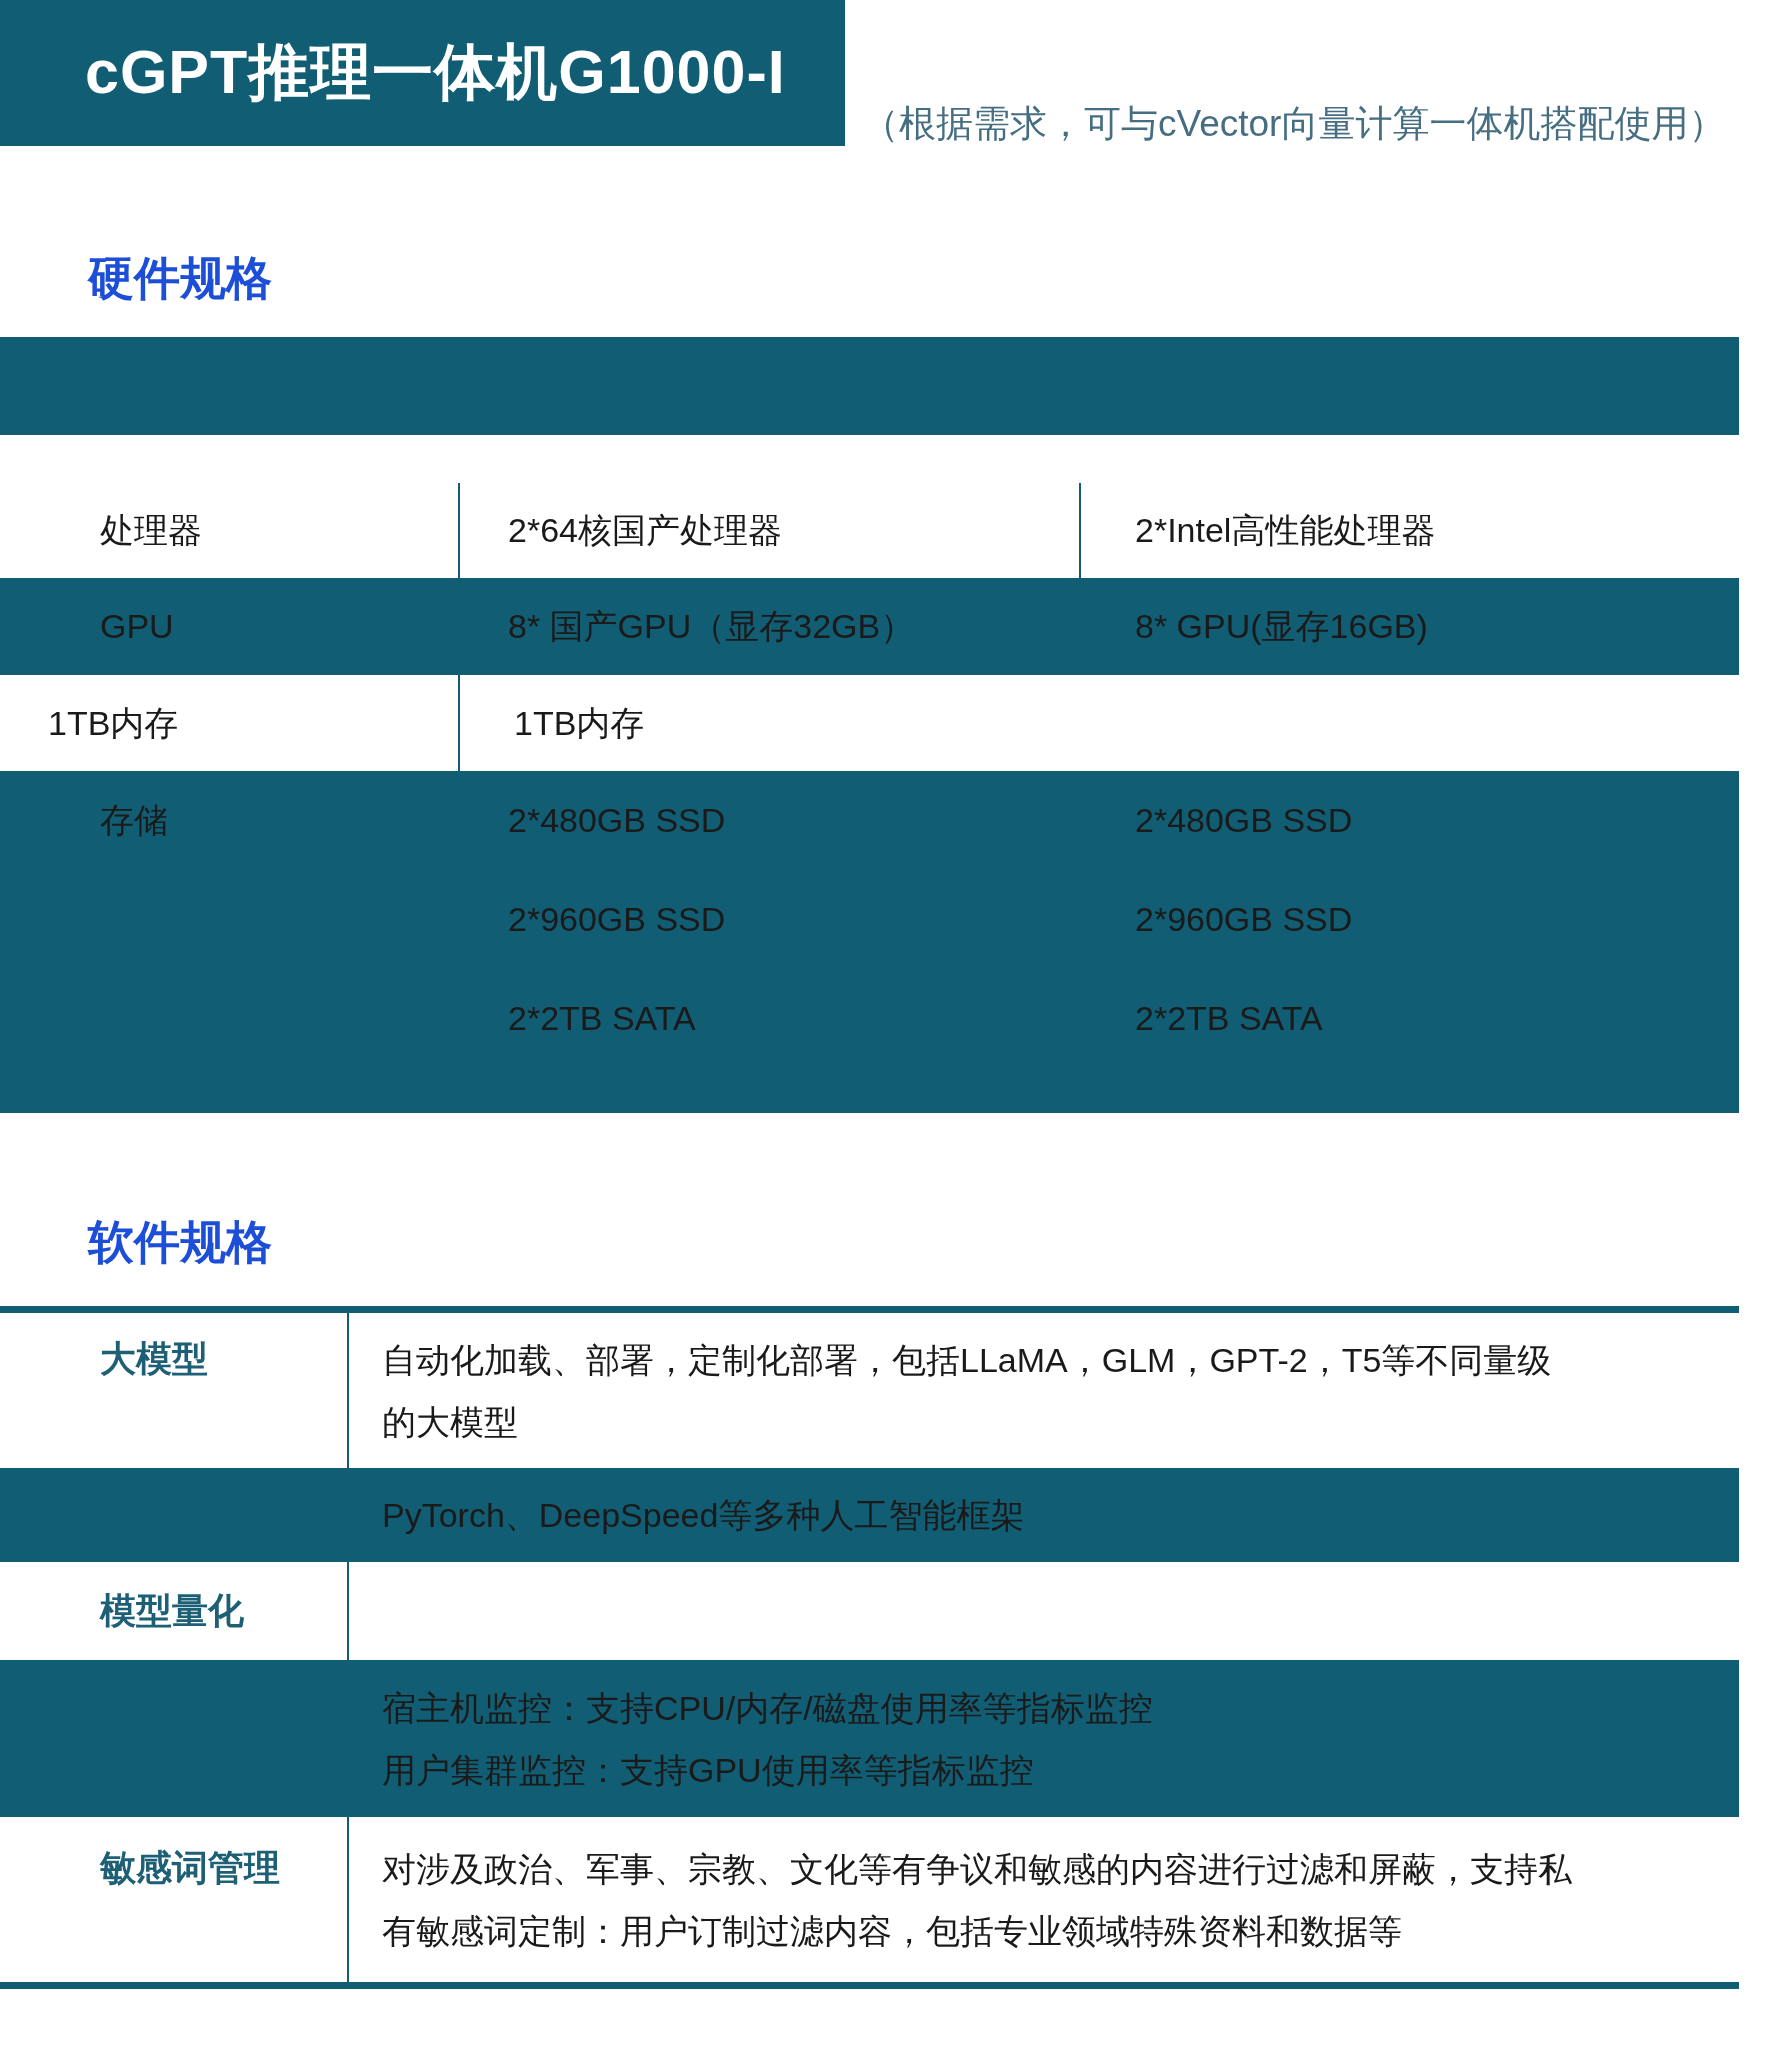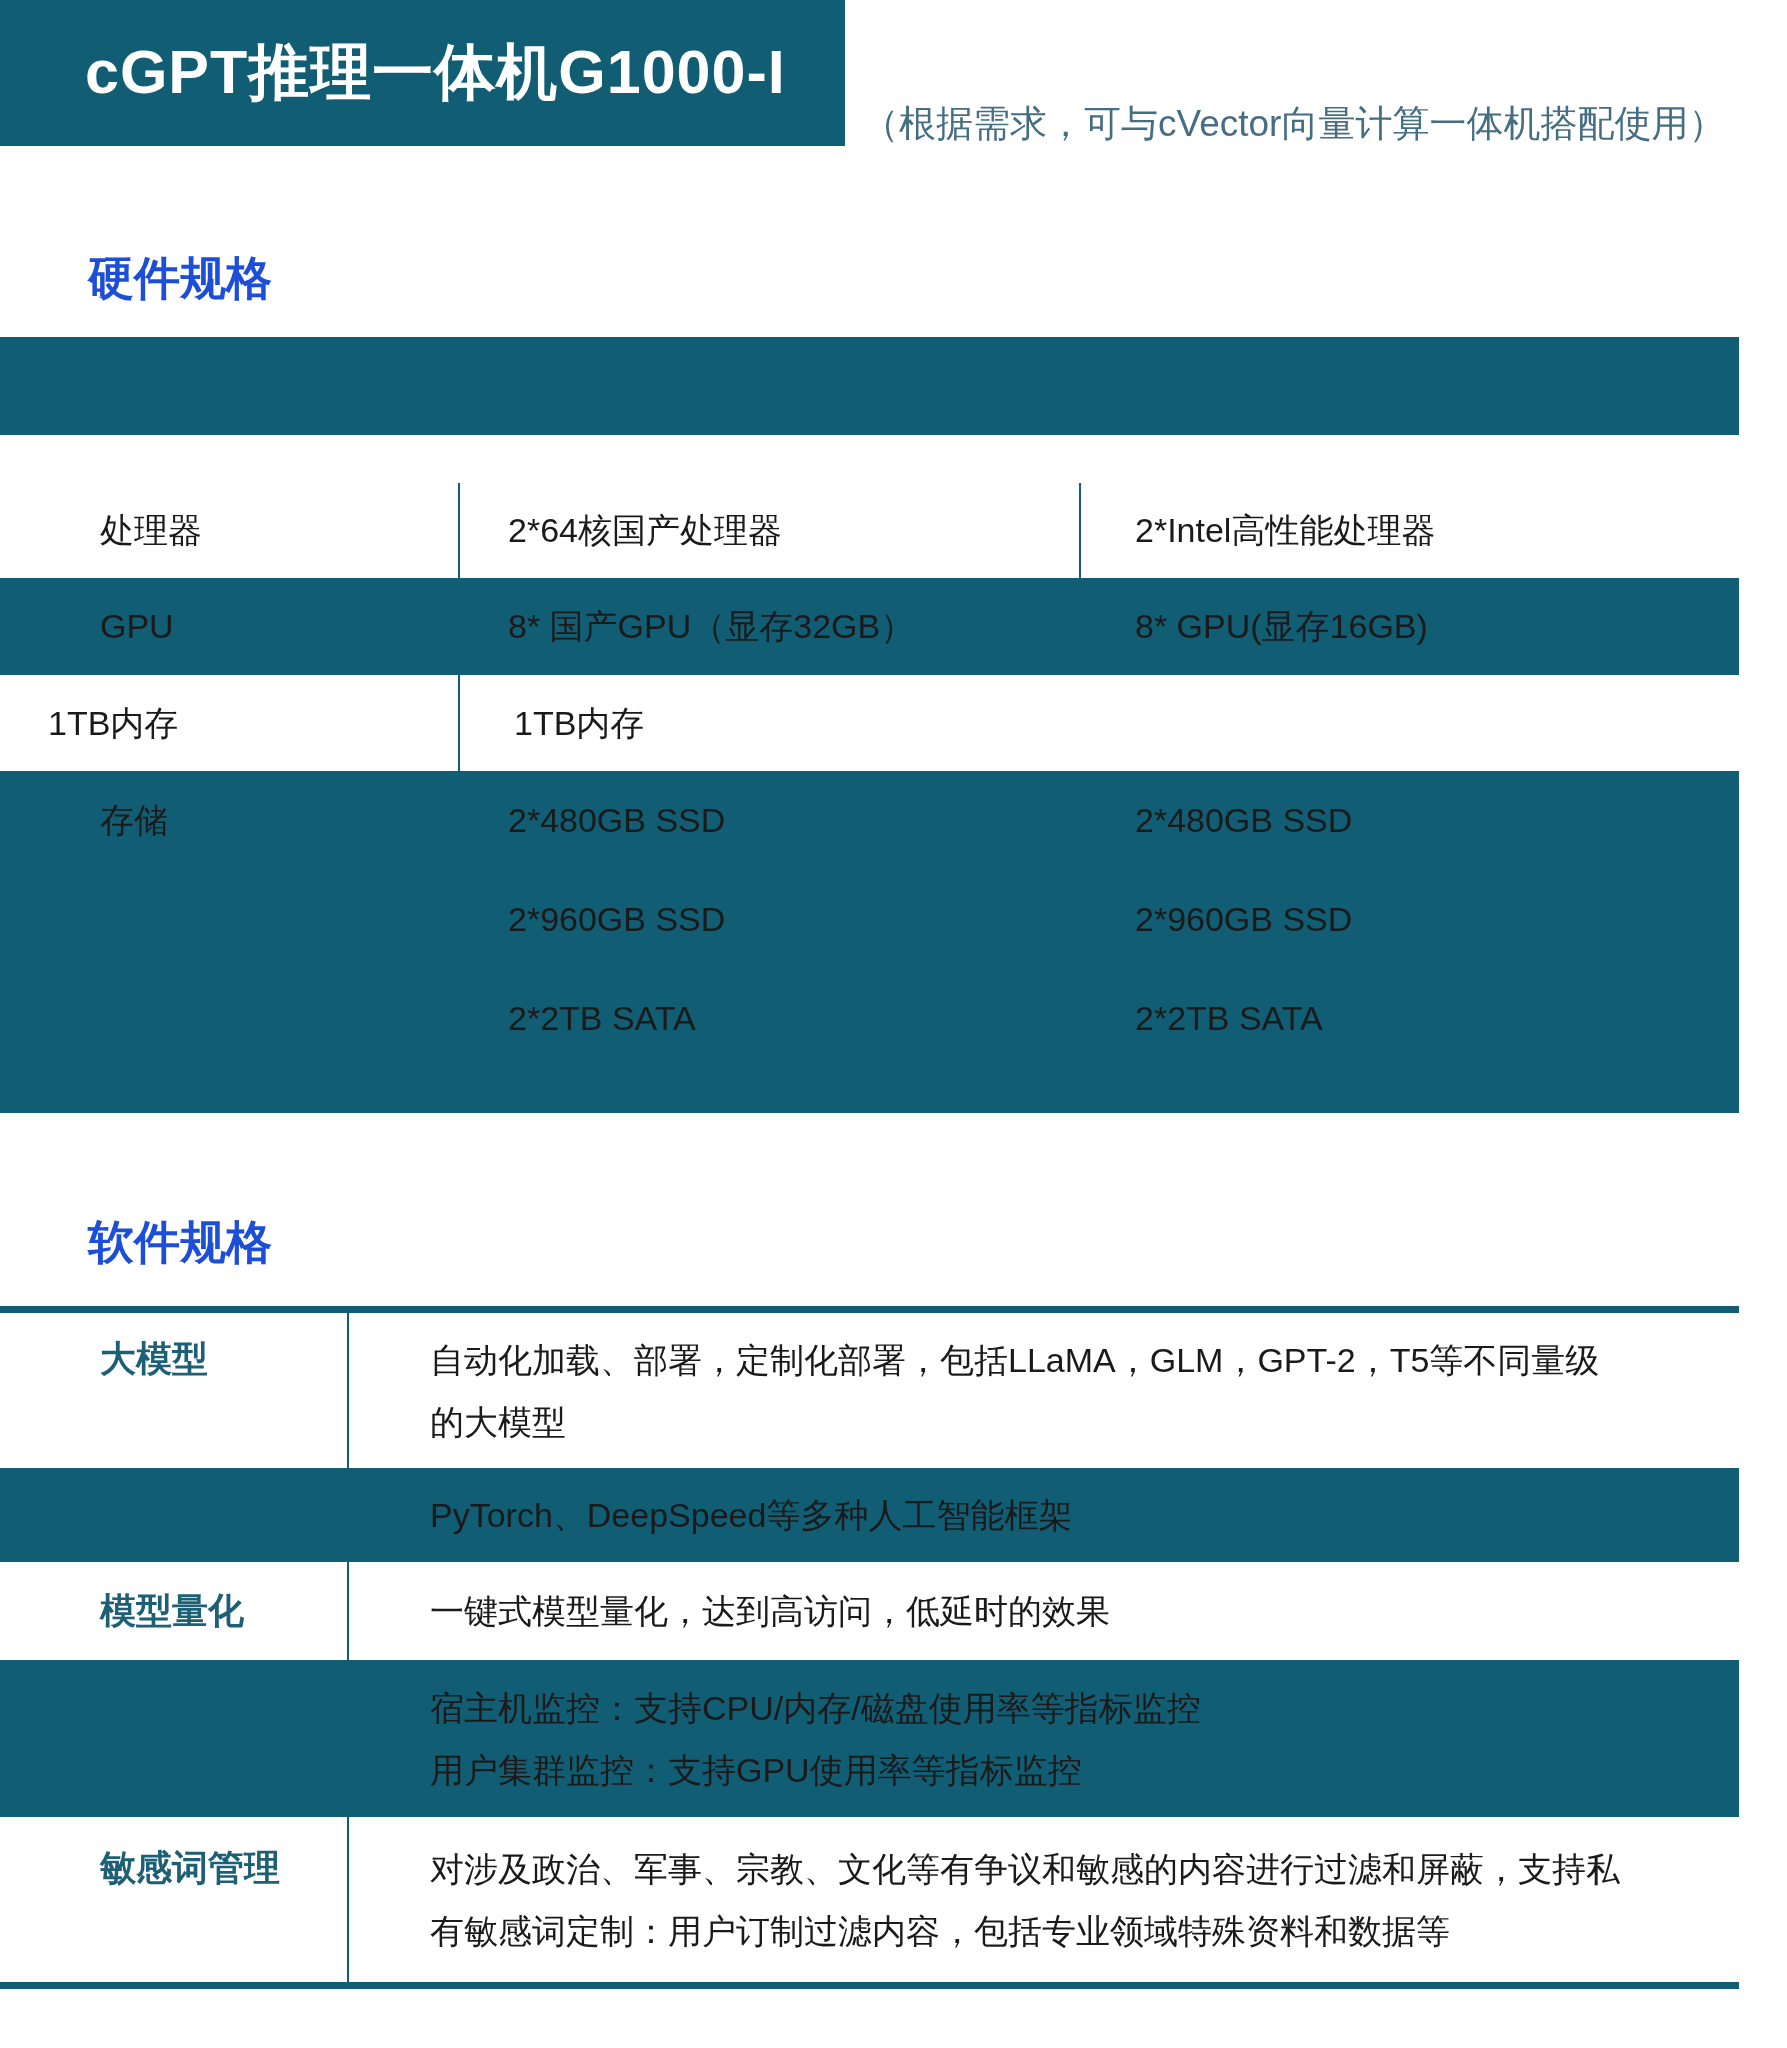--- a/index.html
+++ b/index.html
@@ -68,7 +68,7 @@
     line-height:62px; white-space:nowrap;
   }
   .sw-content {
-    padding-left:81px;
+    padding-left:33px;
     font-size:34px; color:#1a1a1a; line-height:62px;
     display:flex; flex-direction:column; justify-content:center;
     white-space:nowrap; overflow:hidden;

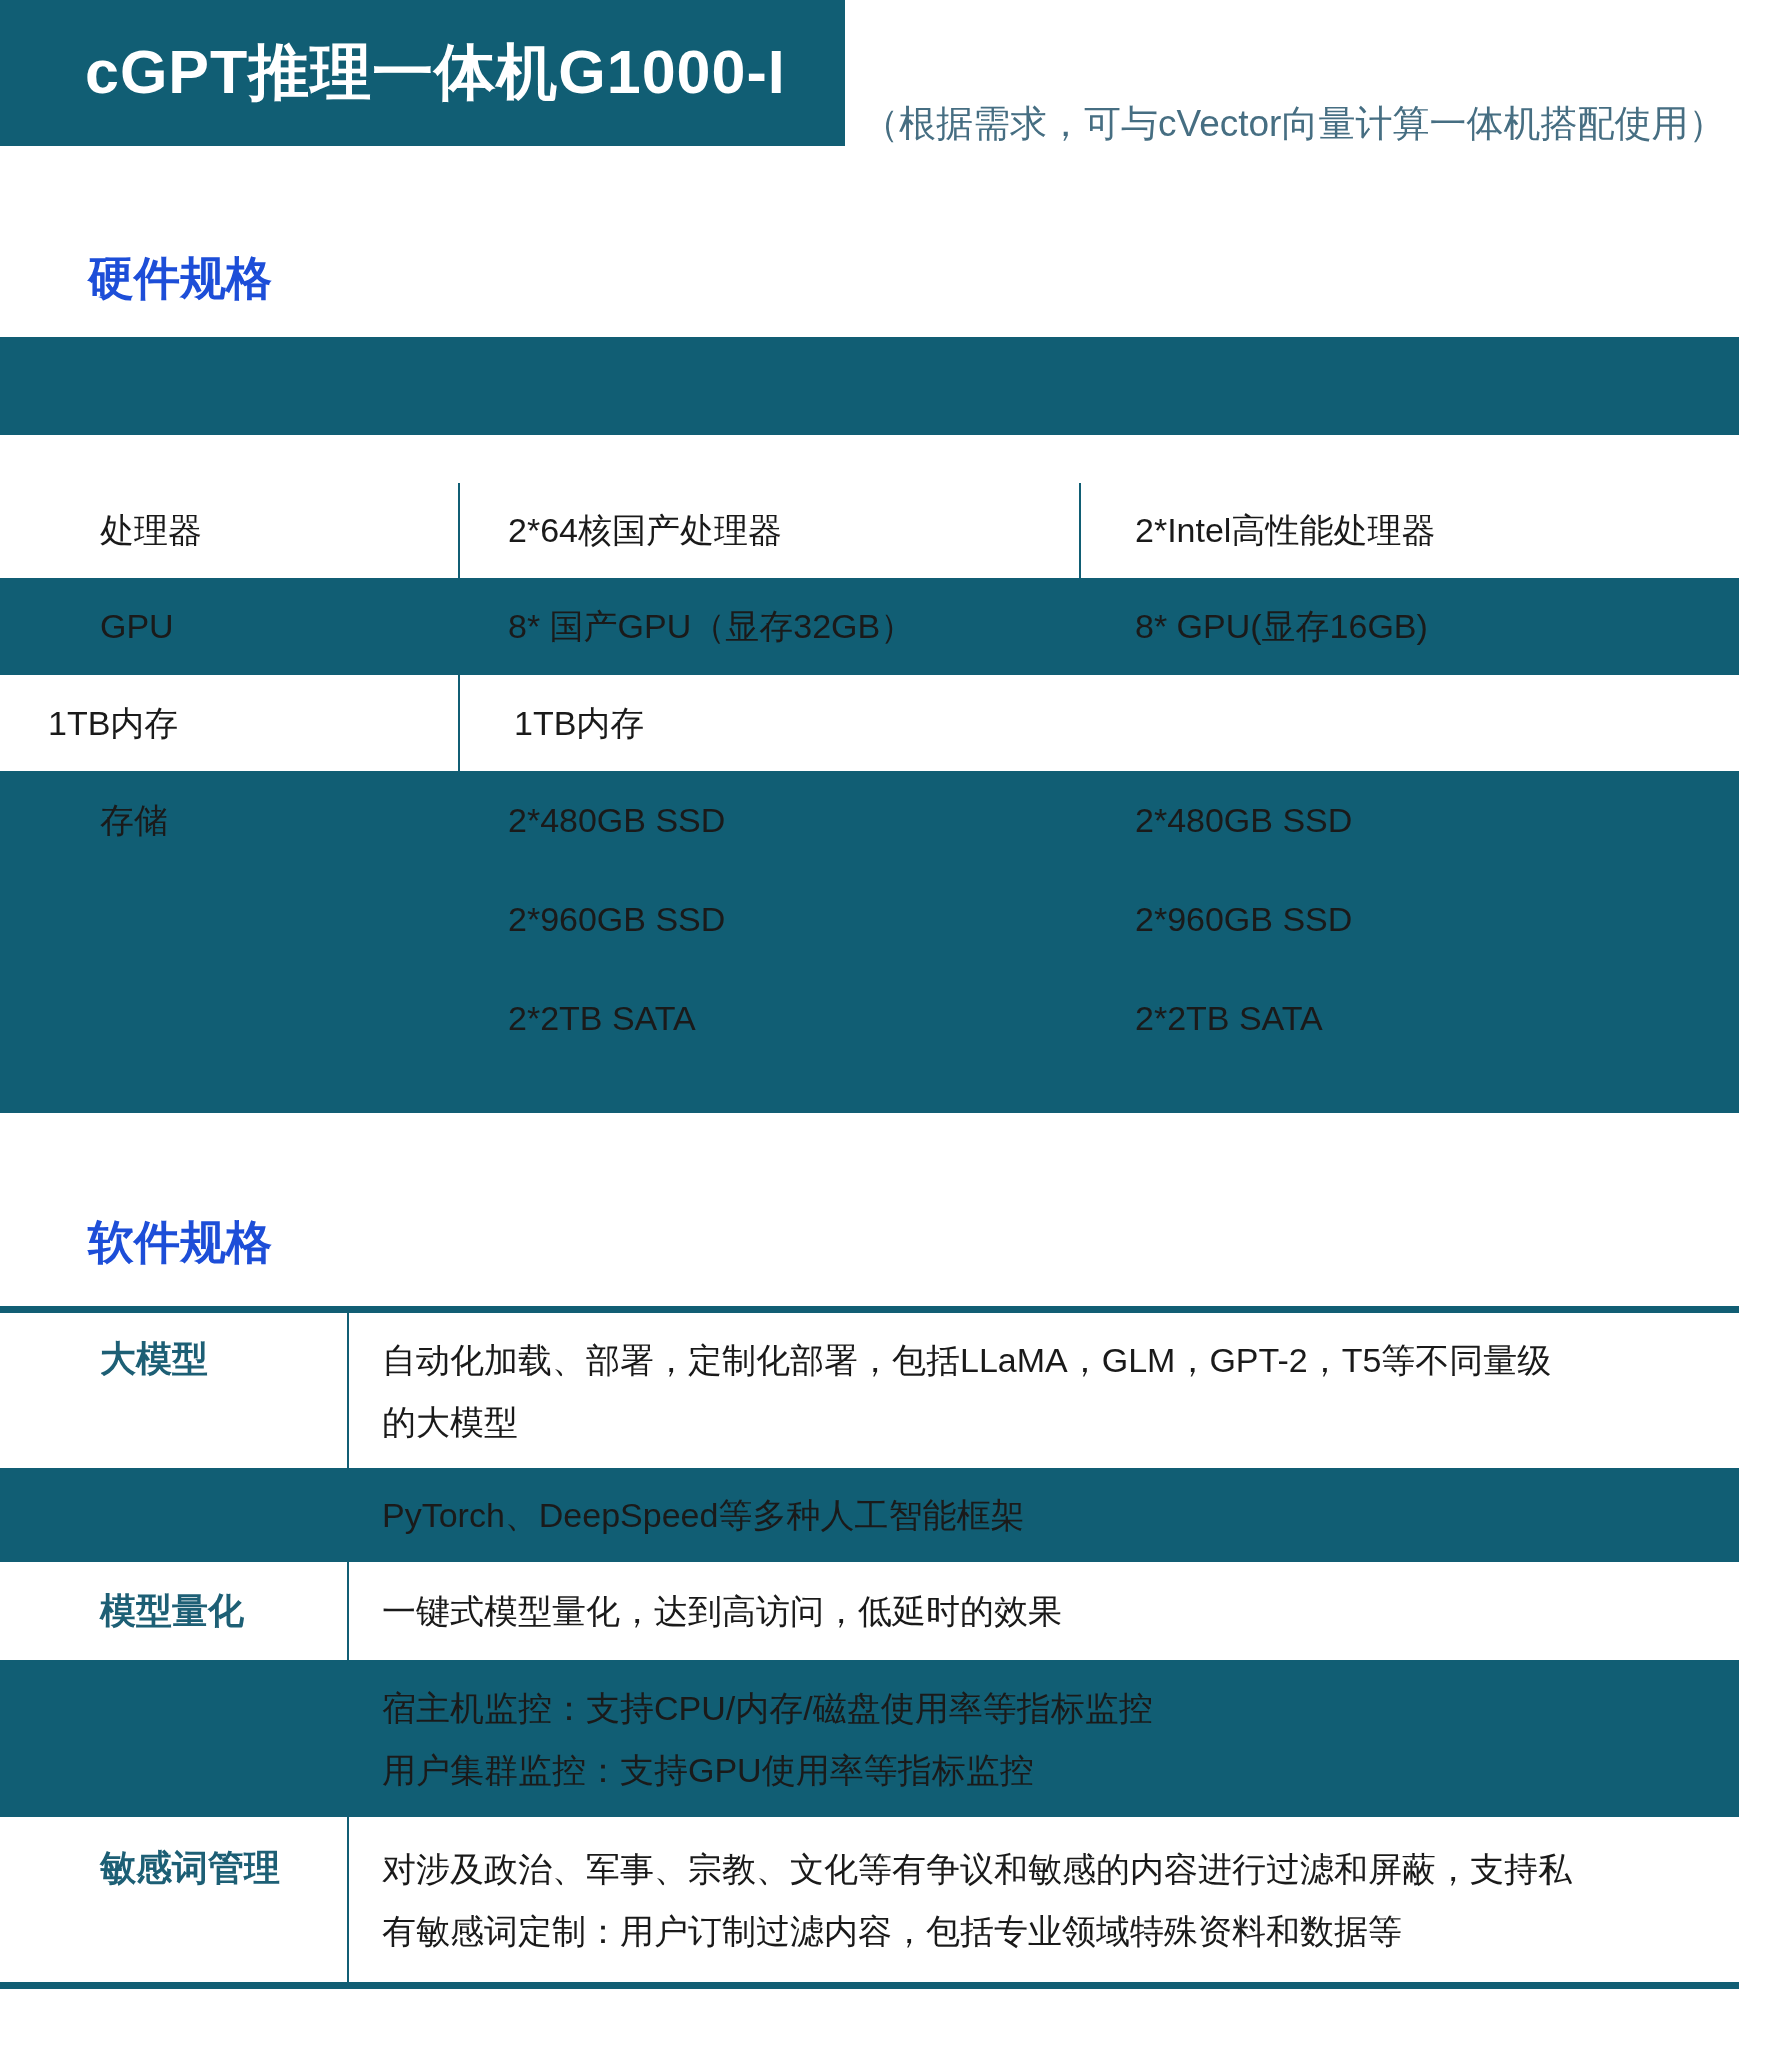--- a/index.html
+++ b/index.html
@@ -148,9 +148,6 @@
 
     <div class="sw-row white sw-r3">
       <div class="sw-label">模型量化</div>
-      <div class="sw-content">
-        <div>一键式模型量化，达到高访问，低延时的效果</div>
-      </div>
     </div>
 
     <div class="sw-row teal sw-r4">

